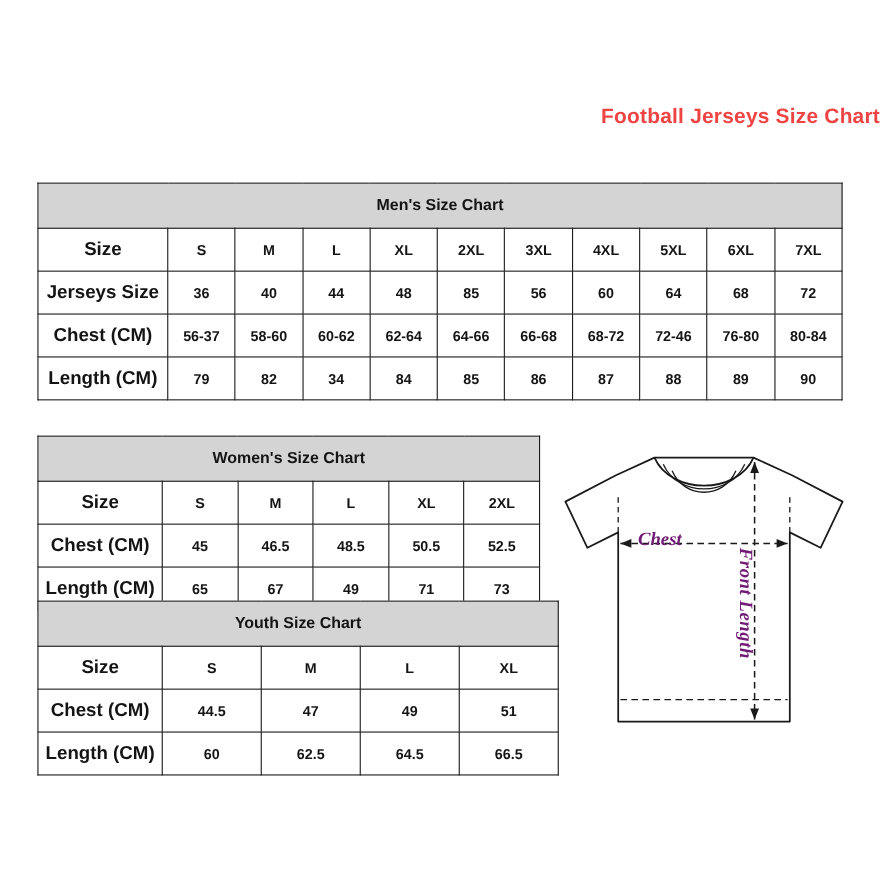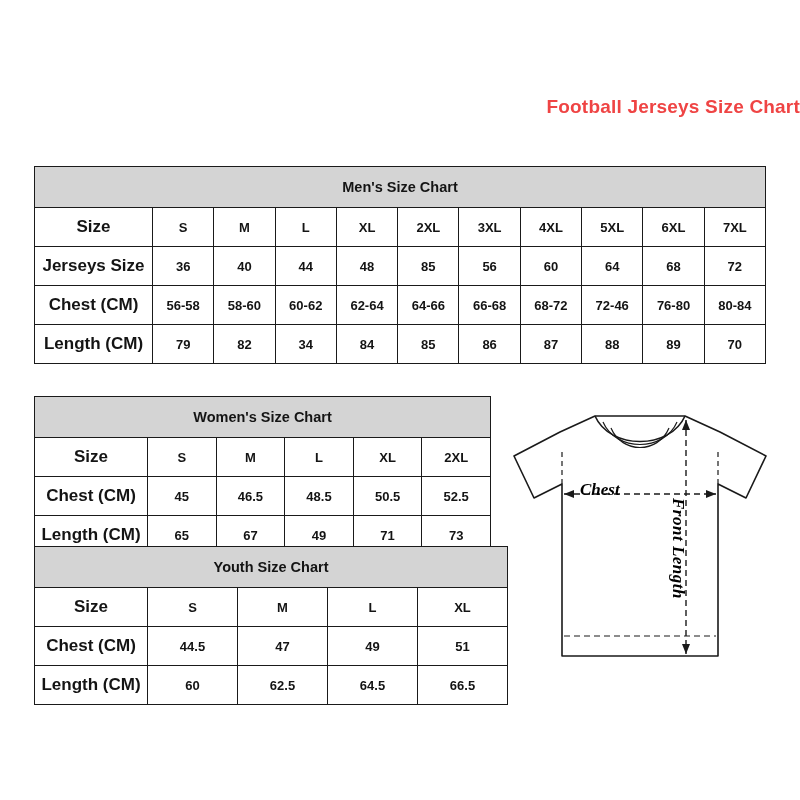--- a/index.html
+++ b/index.html
@@ -171,7 +171,7 @@
       </tr>
       <tr>
         <td class="rowlabel">Chest (CM)</td>
-        <td class="val">56-58</td>
+        <td class="val">56-37</td>
         <td class="val">58-60</td>
         <td class="val">60-62</td>
         <td class="val">62-64</td>

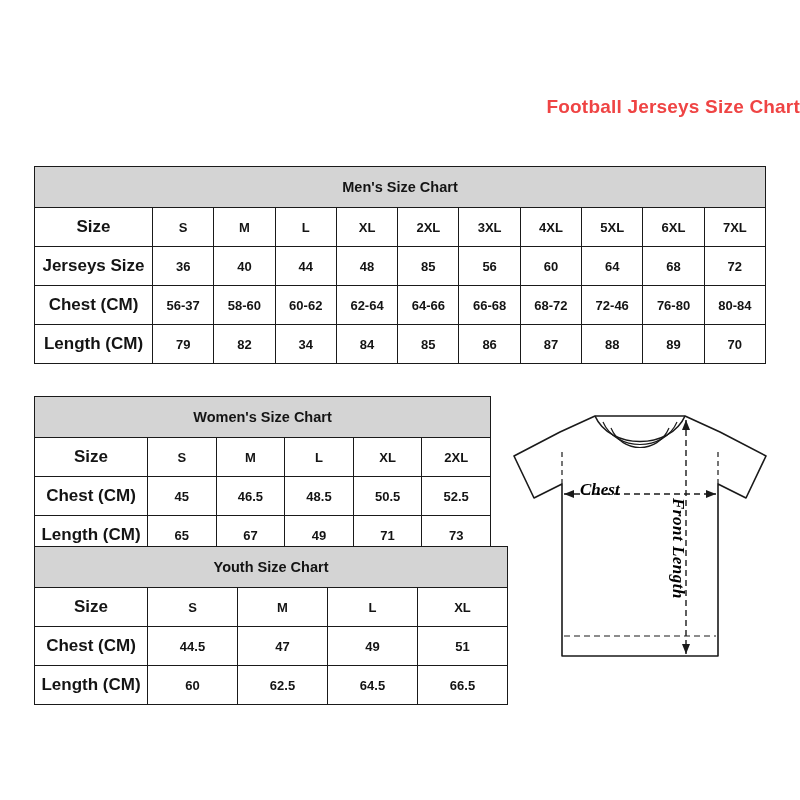--- a/index.html
+++ b/index.html
@@ -193,7 +193,7 @@
         <td class="val">87</td>
         <td class="val">88</td>
         <td class="val">89</td>
-        <td class="val">70</td>
+        <td class="val">90</td>
       </tr>
     </tbody>
   </table>

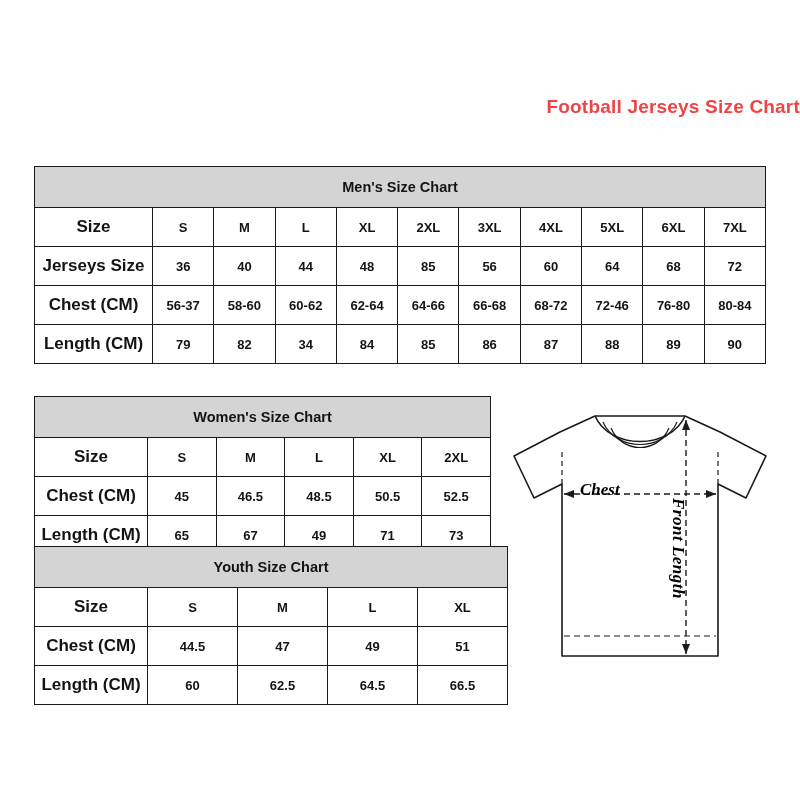--- a/index.html
+++ b/index.html
@@ -104,7 +104,7 @@
     font-style: italic;
     font-weight: bold;
     font-size: 17px;
-    color: #000000;
+    color: #701a75;
   }
   #chest-label {
     left: 80px;

